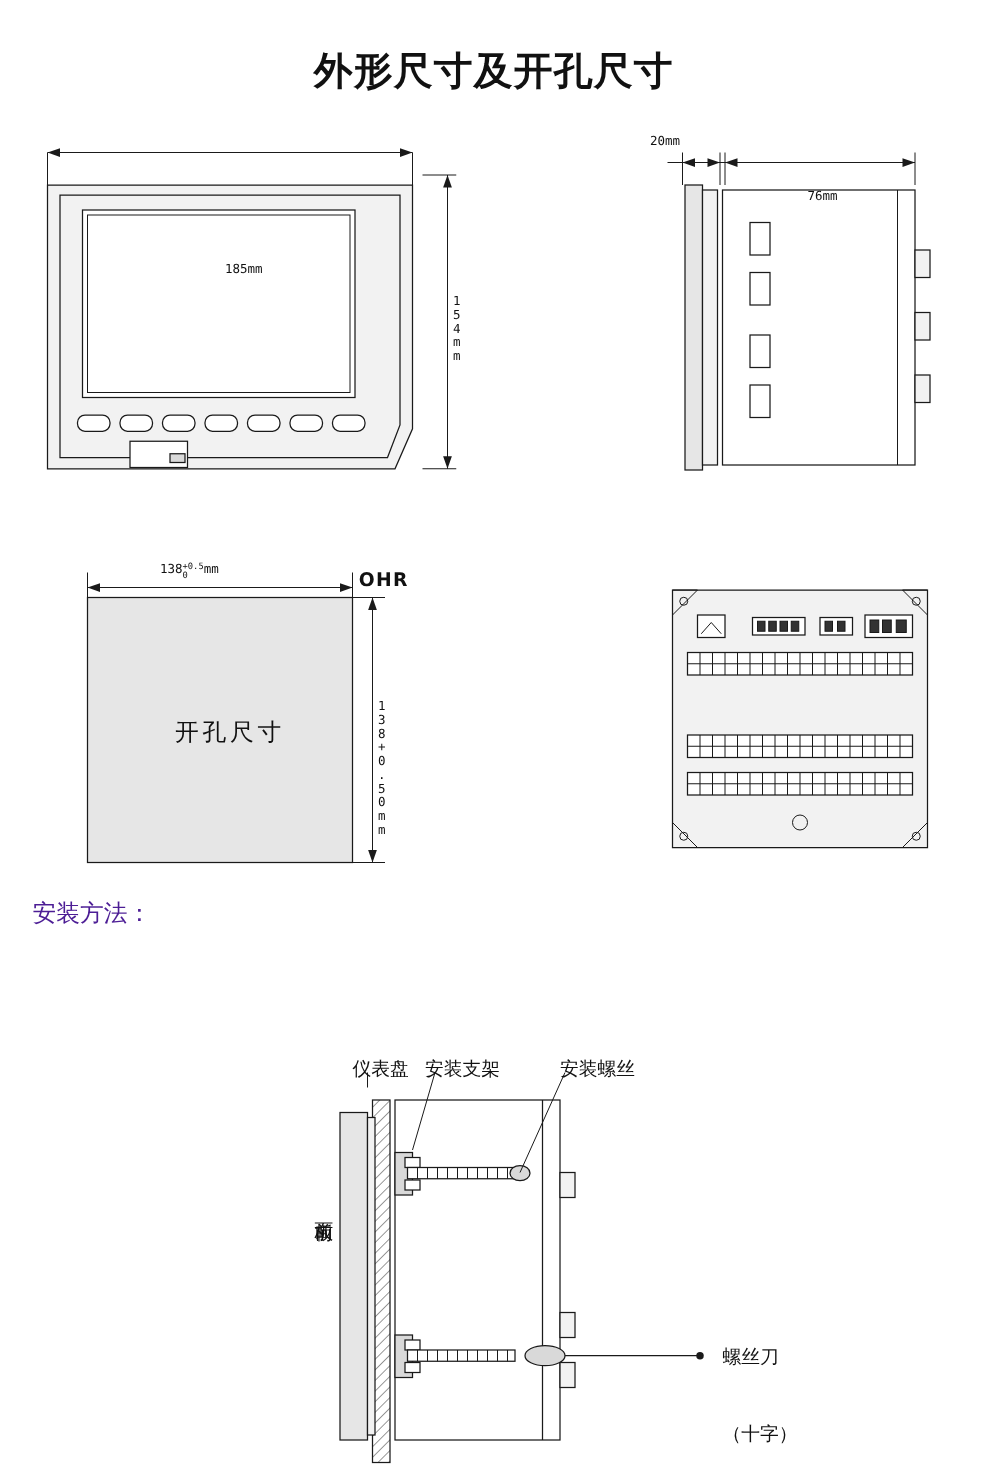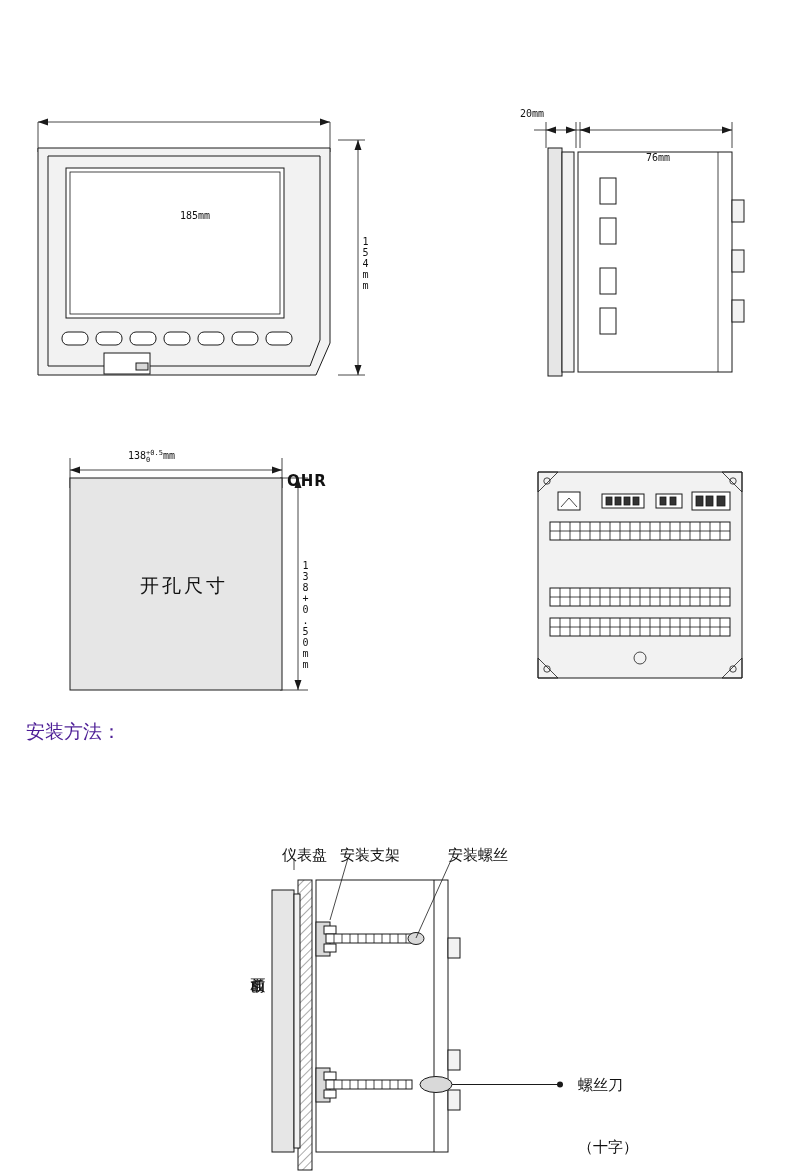--- a/index.html
+++ b/index.html
@@ -97,6 +97,7 @@
 
 <div class="page">
 
+  <div class="title">外形尺寸及开孔尺寸</div>
 
   <svg width="400" height="300" style="left:20px; top:100px;">
 

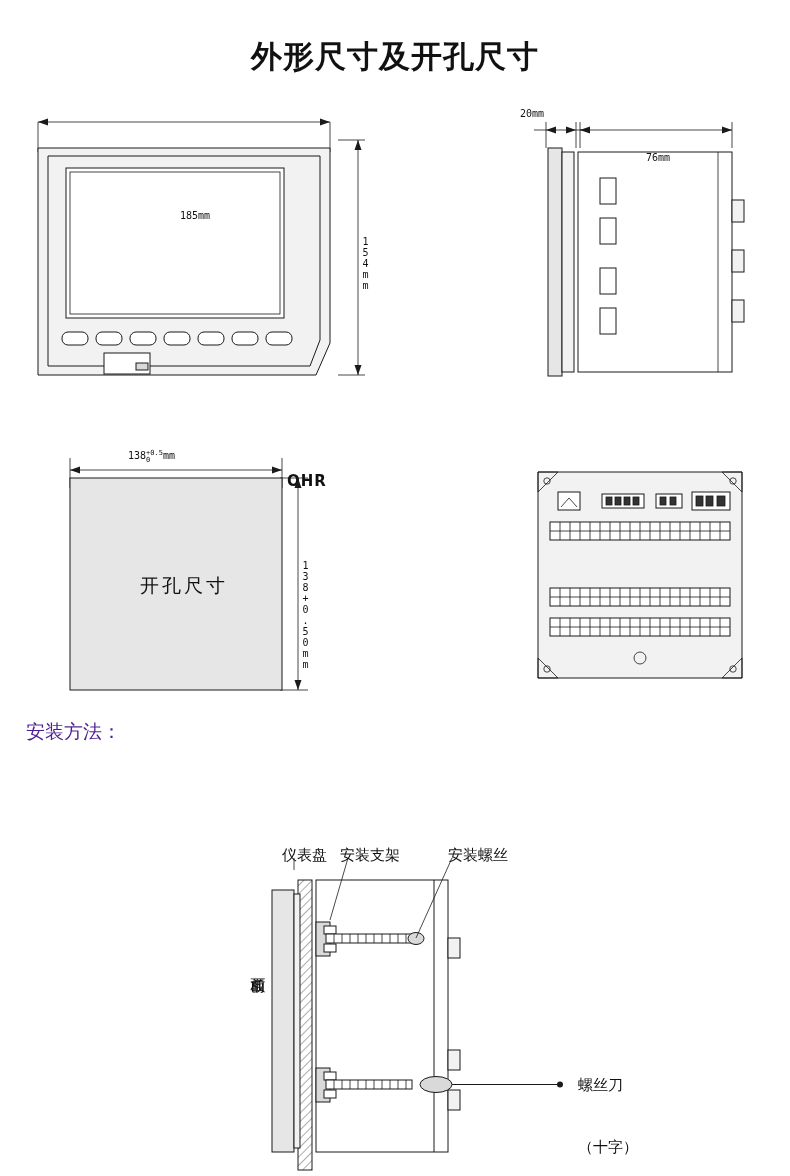--- a/index.html
+++ b/index.html
@@ -133,7 +133,7 @@
   </svg>
   <div class="lbl" style="left:180px; top:210px;">185mm</div>
   <div class="lbl vlbl" style="left:360px; top:236px;">154mm</div>
-  <div class="ohr" style="left:287px; top:472px;">OHR</div>
+  <div class="ohr" style="left:287px; top:455px;">OHR</div>
 
   <svg width="280" height="300" style="left:520px; top:100px;">
 

